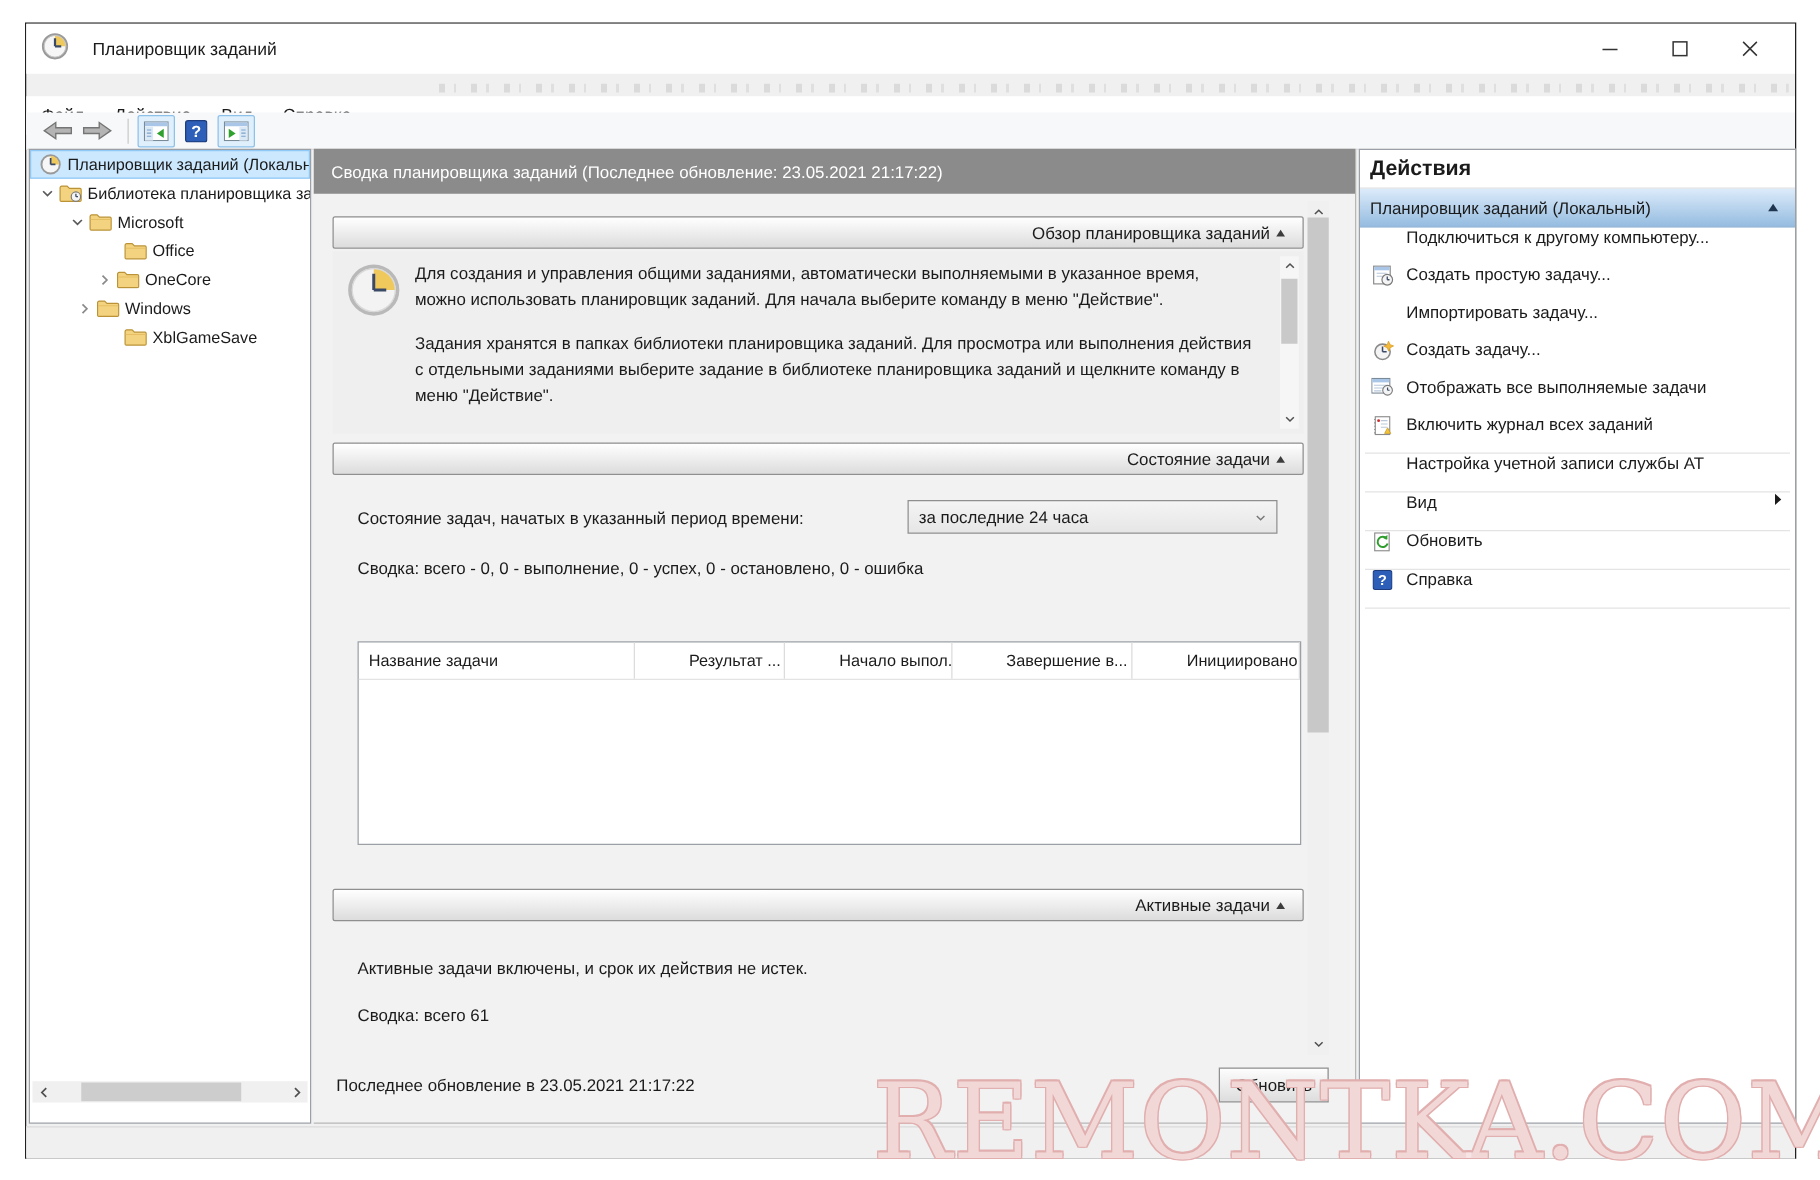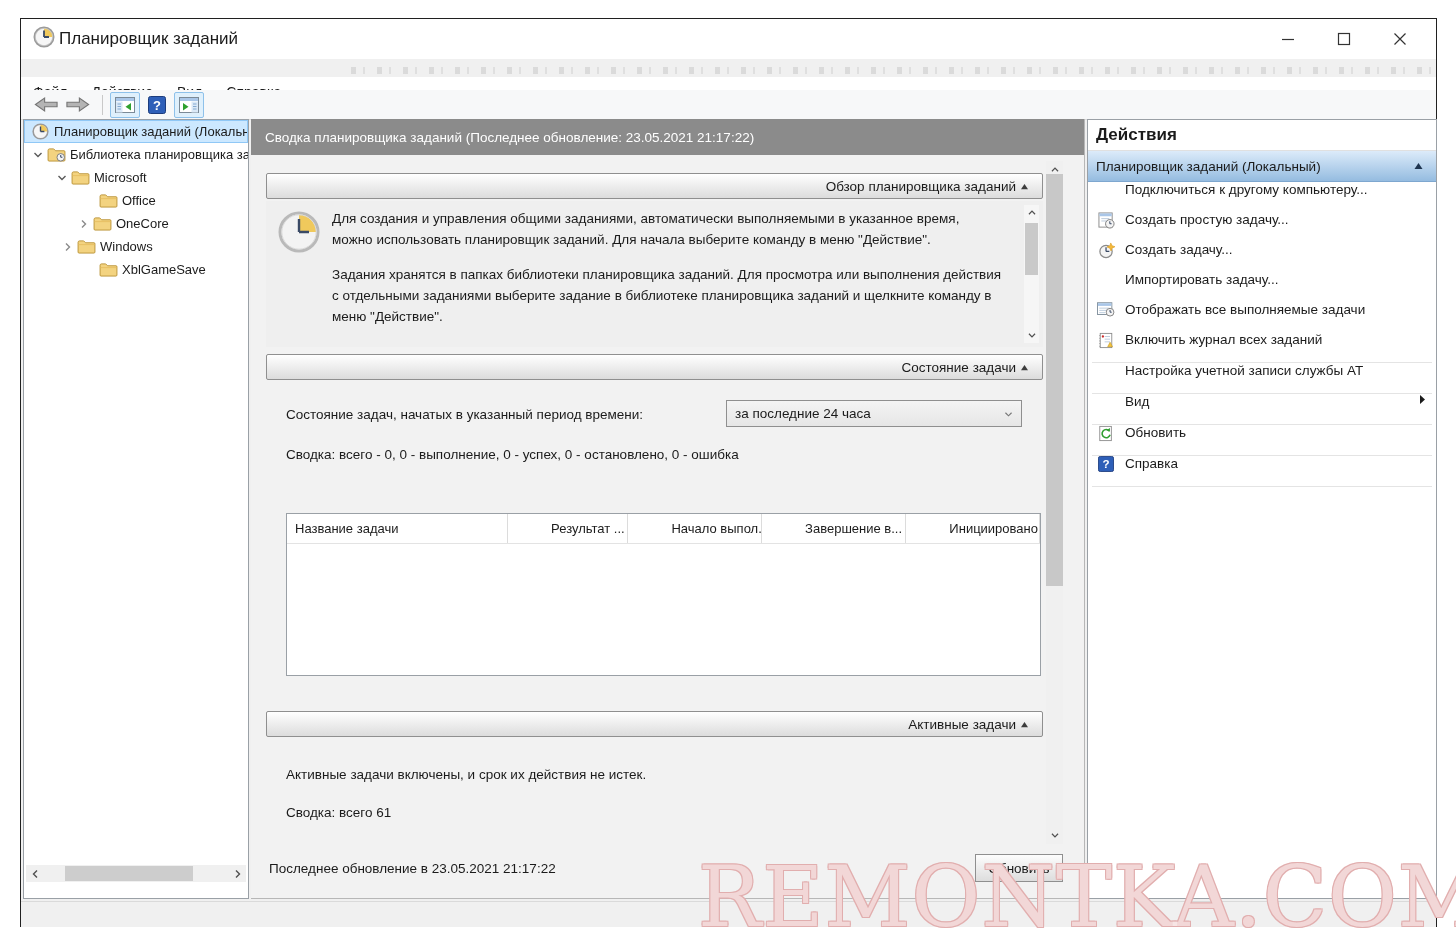--- a/index.html
+++ b/index.html
@@ -7,7 +7,7 @@
   
   .win{position:absolute;left:20px;top:18px;width:1417px;height:909px;background:#f0f0f0;border:1px solid #202020;box-sizing:border-box;}
   .titlebar{position:absolute;left:0;top:0;right:0;height:40px;background:#fff;display:flex;align-items:center;padding-left:12px;box-sizing:border-box;}
-  .titlebar .t-title{font-size:17px;margin-left:4px;}
+  .titlebar .t-title{font-size:14px;margin-left:19px;}
   .win-ctrls{position:absolute;right:8px;top:0;height:40px;display:flex;align-items:center;}
   .win-btn{width:56px;height:34px;display:flex;align-items:center;justify-content:center;}
   .faint-strip{position:absolute;left:330px;top:48px;width:1080px;height:7px;opacity:.14;background:repeating-linear-gradient(90deg,#555 0 5px,transparent 5px 12px,#777 12px 14px,transparent 14px 26px);}

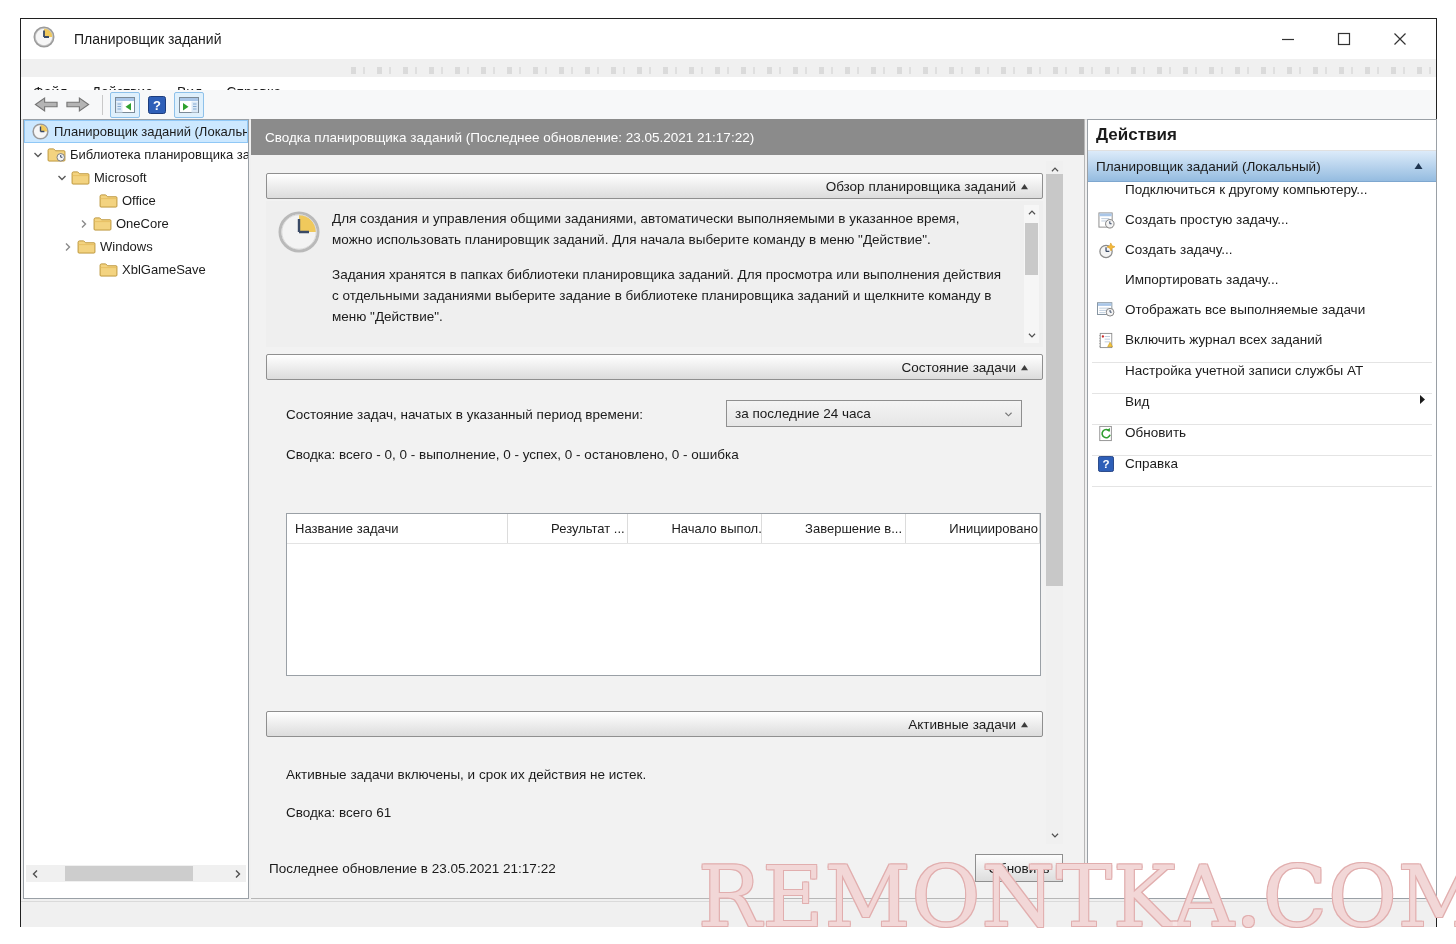--- a/index.html
+++ b/index.html
@@ -378,6 +378,10 @@
       <span class="alabel">Создать простую задачу...</span>
     </div>
     <div class="a-item">
+      <span class="aicon"></span>
+      <span class="alabel">Импортировать задачу...</span>
+    </div>
+    <div class="a-item">
       <span class="aicon">
           <svg width="17" height="17" viewBox="0 0 18 18">
             <circle cx="8.5" cy="10" r="6.5" fill="#f4f4f4" stroke="#8a8a8a" stroke-width="1.3"></circle>
@@ -386,10 +390,6 @@
           </svg>
         </span>
       <span class="alabel">Создать задачу...</span>
-    </div>
-    <div class="a-item">
-      <span class="aicon"></span>
-      <span class="alabel">Импортировать задачу...</span>
     </div>
     <div class="a-item">
       <span class="aicon">

